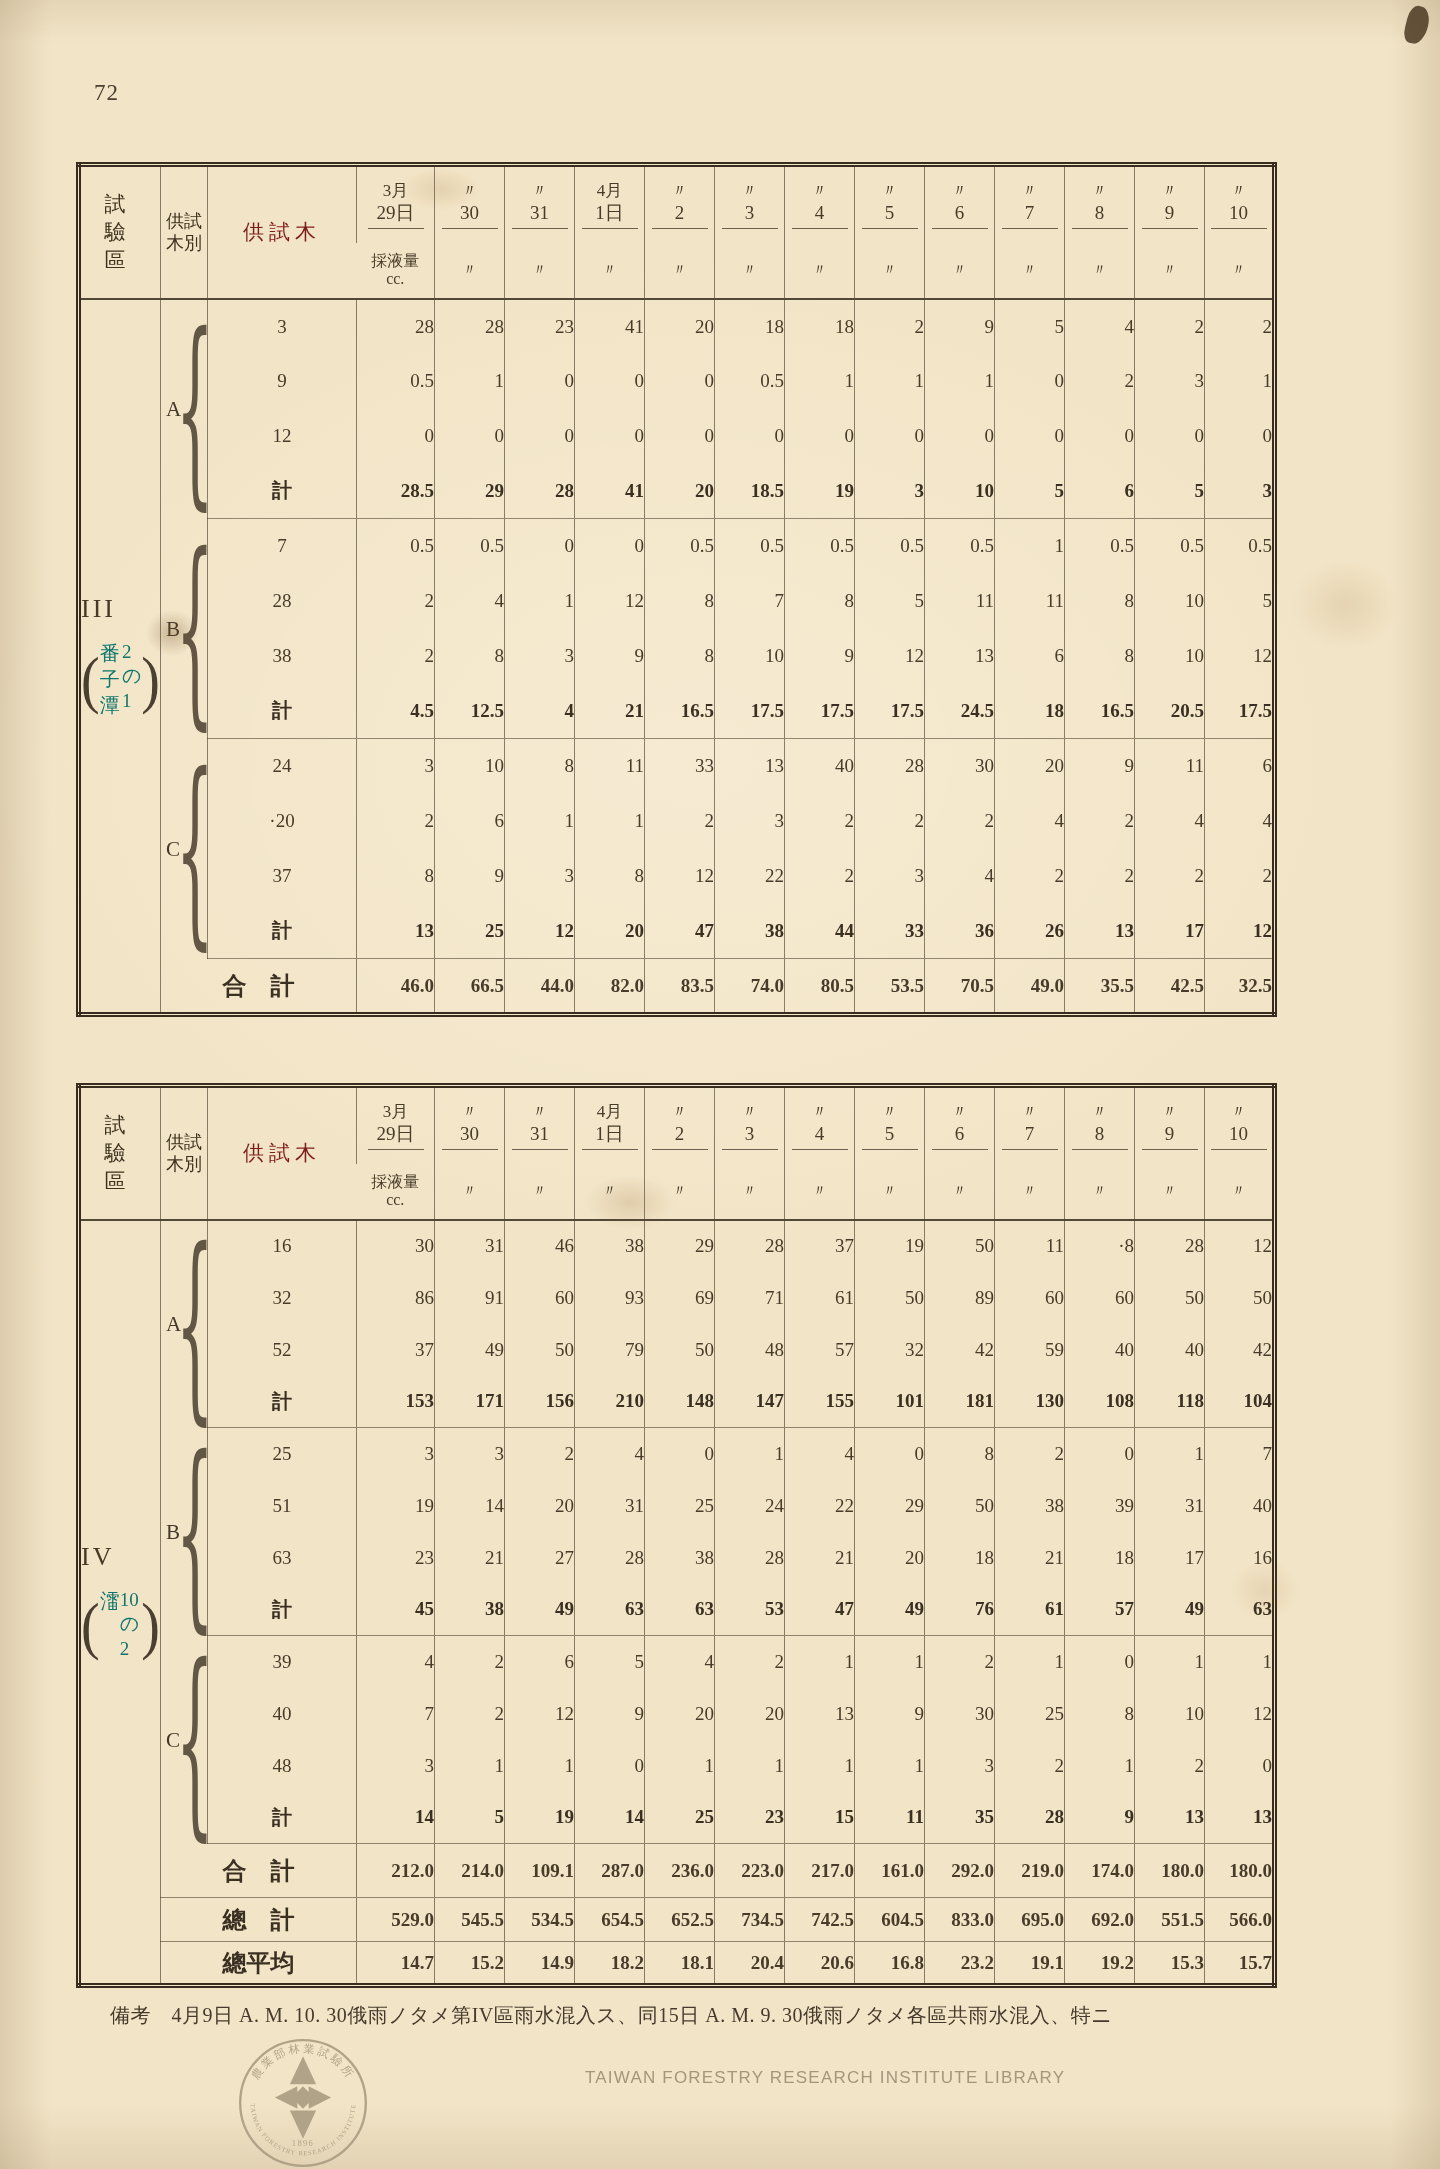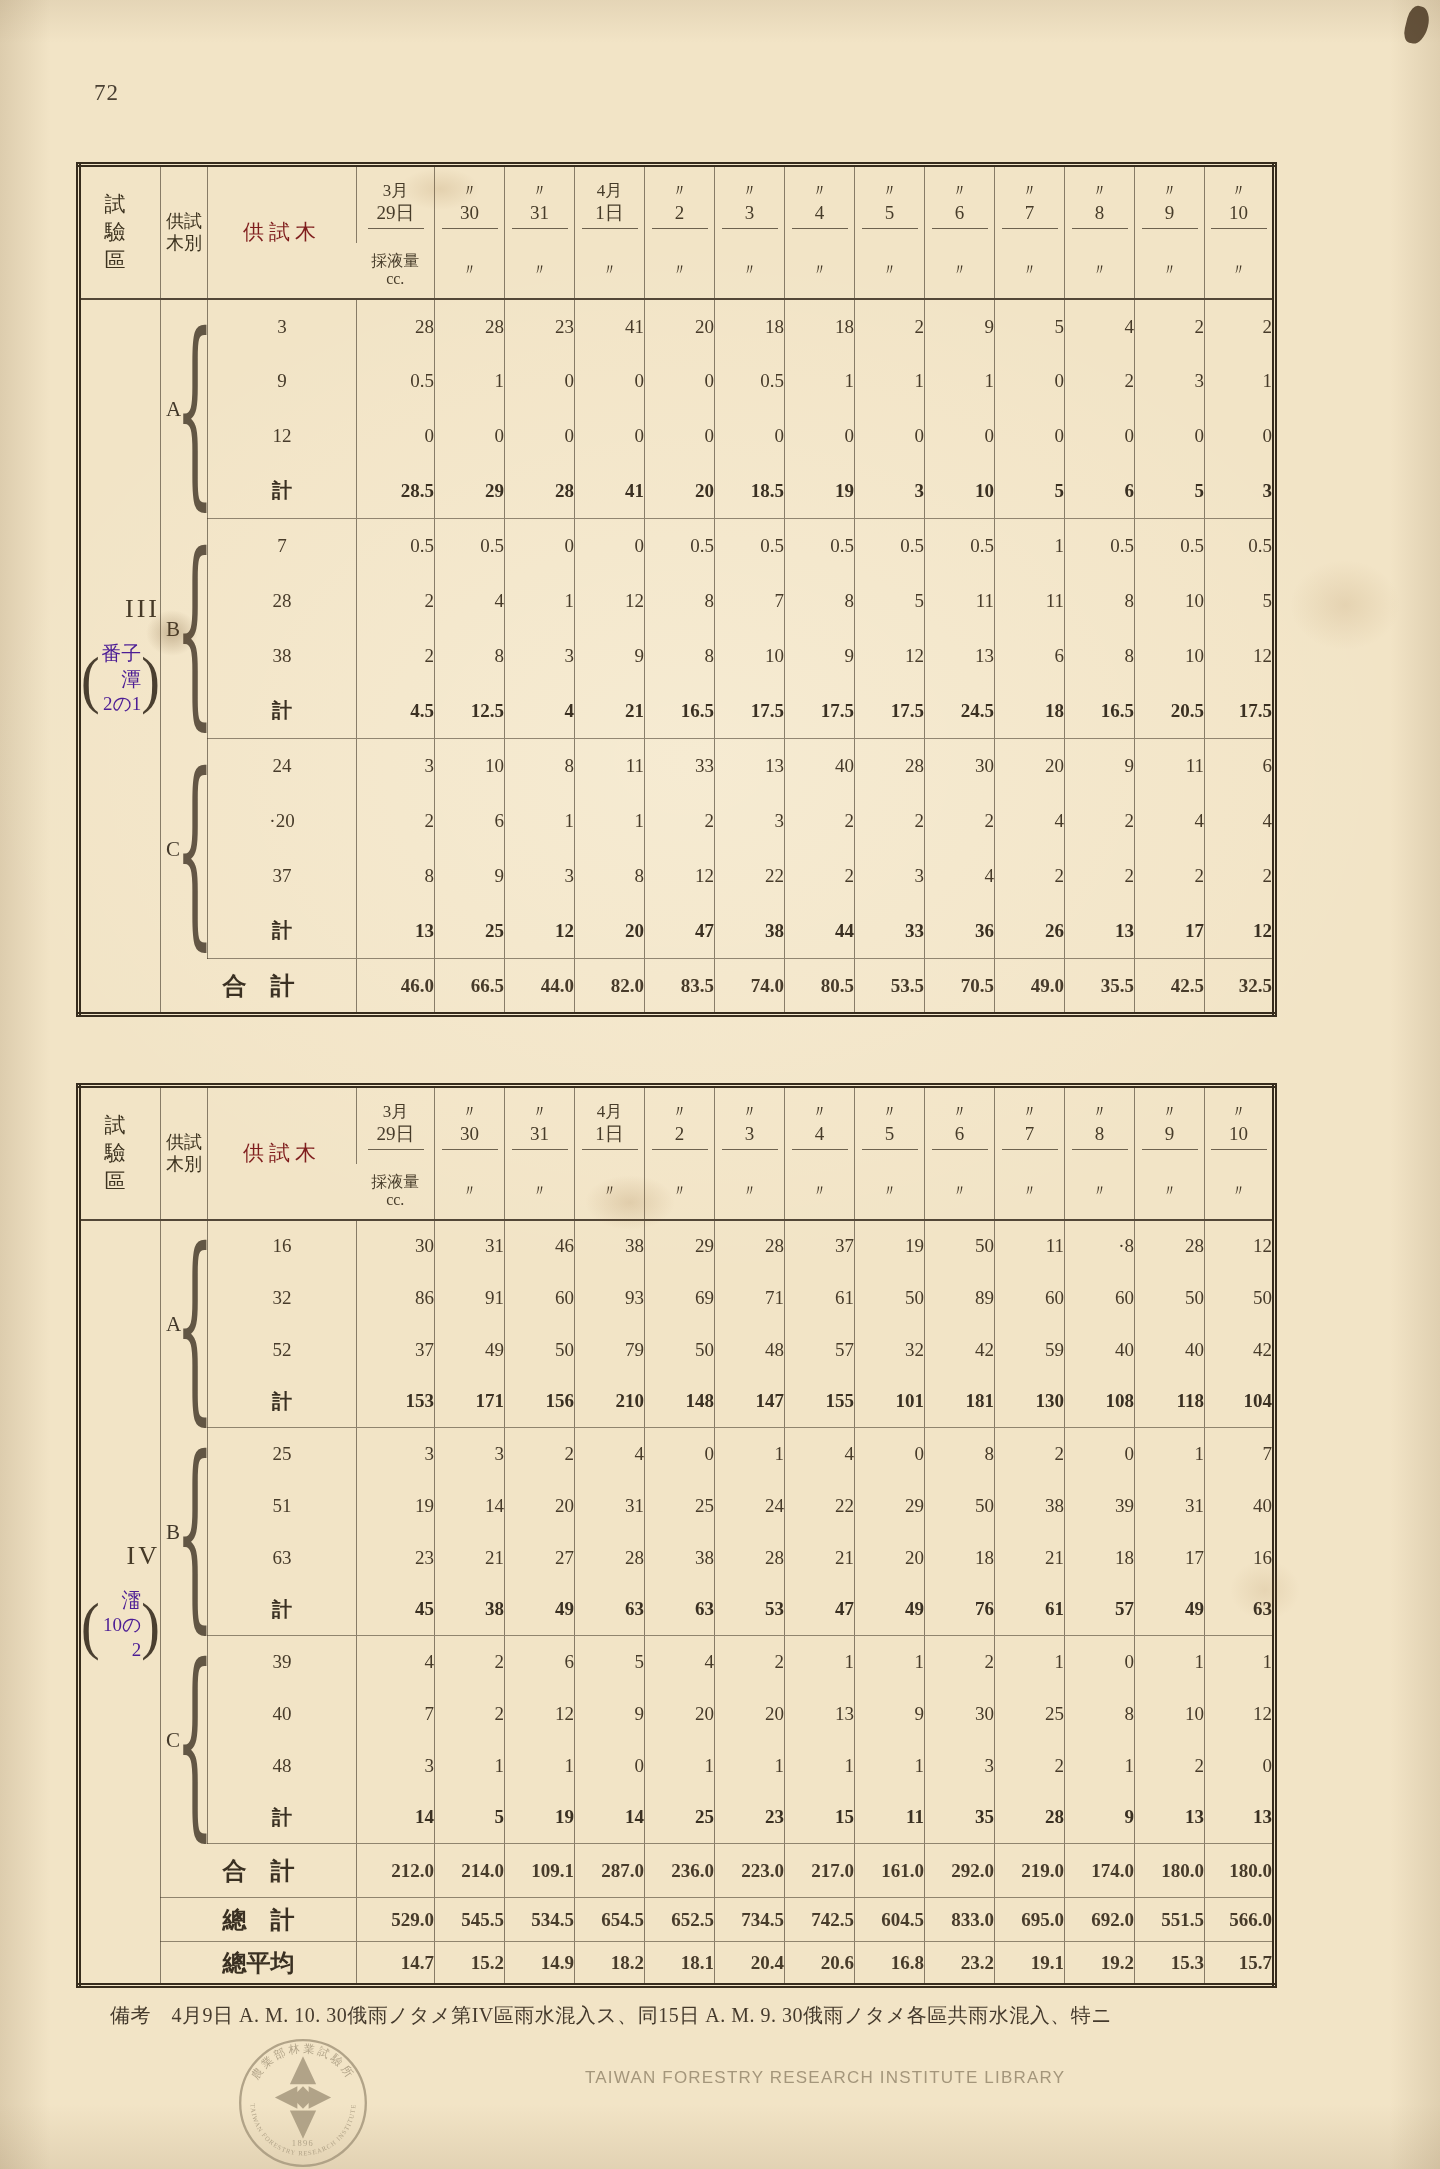--- a/index.html
+++ b/index.html
@@ -40,7 +40,7 @@
   .h-date .d-bot span{display:inline-block;min-width:46px;border-bottom:1px solid rgba(64,53,38,.75);padding:0 5px 3px}
   .h-sub{text-align:center;font-size:16px;line-height:1.15;border-bottom:2px solid rgba(55,44,29,.85);color:#473c2a}
 
-  .region-cell{text-align:right}
+  .region-cell{text-align:left}
   .region-numeral{font-size:26px;letter-spacing:3px;color:#463a27;margin-bottom:16px}
   .region-paren{display:flex;align-items:center;justify-content:center}
   .paren{font-size:56px;font-weight:300;transform:scaleY(1.15);color:#4a3f30;line-height:1}

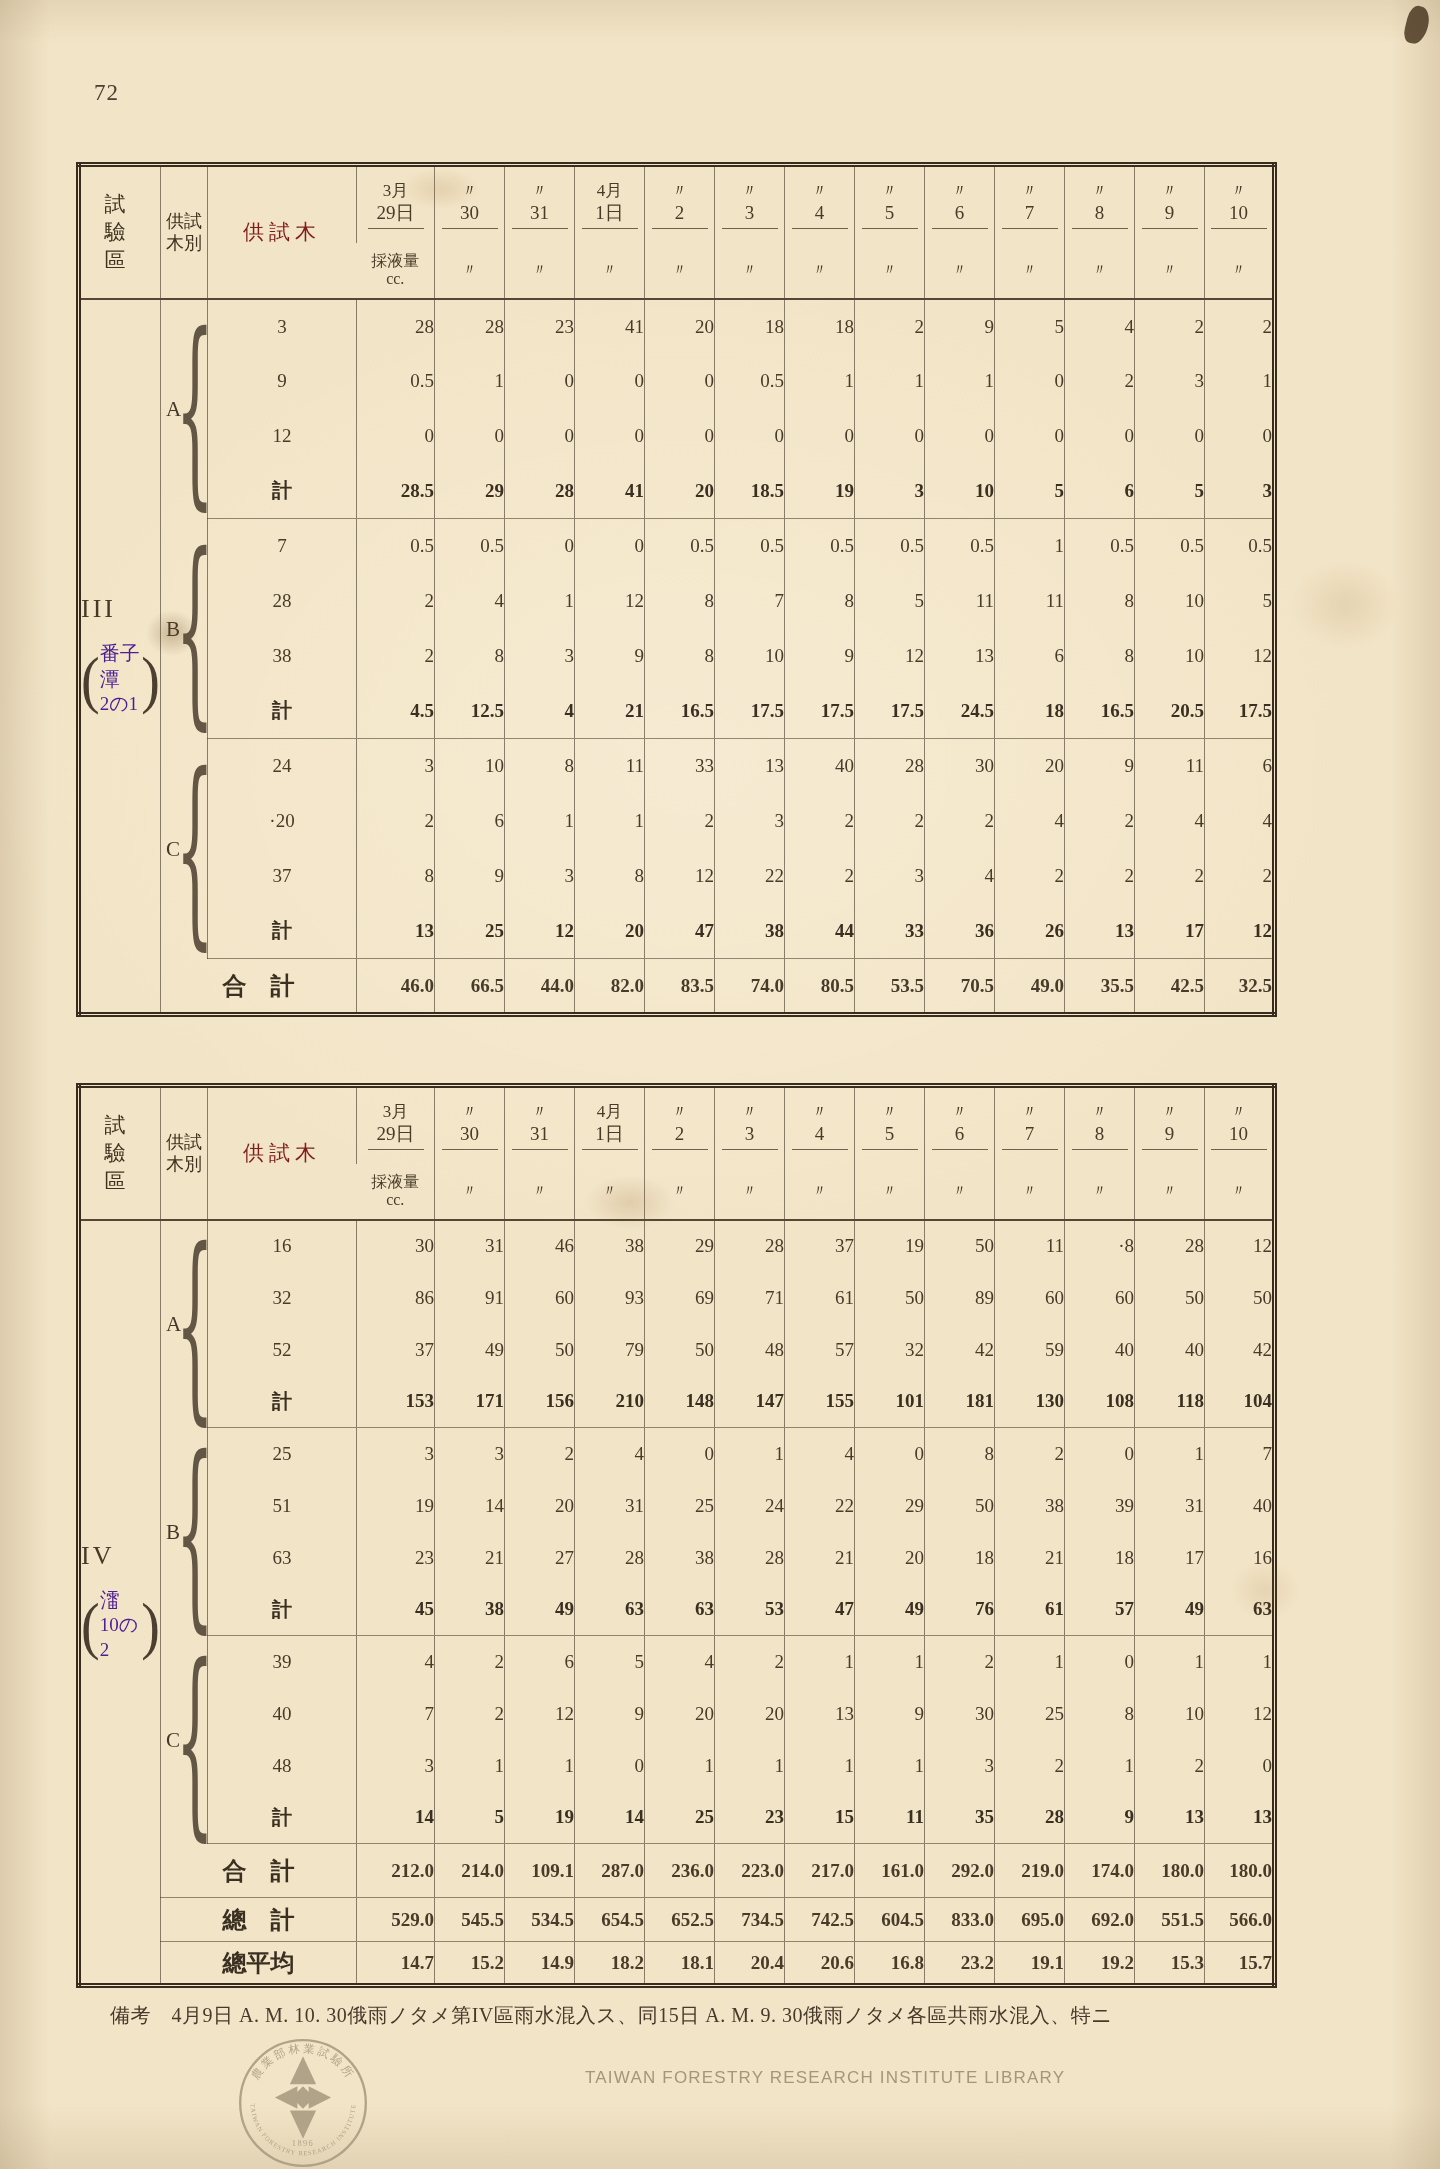--- a/index.html
+++ b/index.html
@@ -44,7 +44,7 @@
   .region-numeral{font-size:26px;letter-spacing:3px;color:#463a27;margin-bottom:16px}
   .region-paren{display:flex;align-items:center;justify-content:center}
   .paren{font-size:56px;font-weight:300;transform:scaleY(1.15);color:#4a3f30;line-height:1}
-  .paren-lines{display:flex;flex-direction:column;line-height:1.3;font-size:20px;color:#4c1d95}
+  .paren-lines{display:flex;flex-direction:row;line-height:1.3;font-size:20px;color:#0f766e}
   .paren-lines .pl2{font-size:19px}
 
   .group-cell{position:relative}

